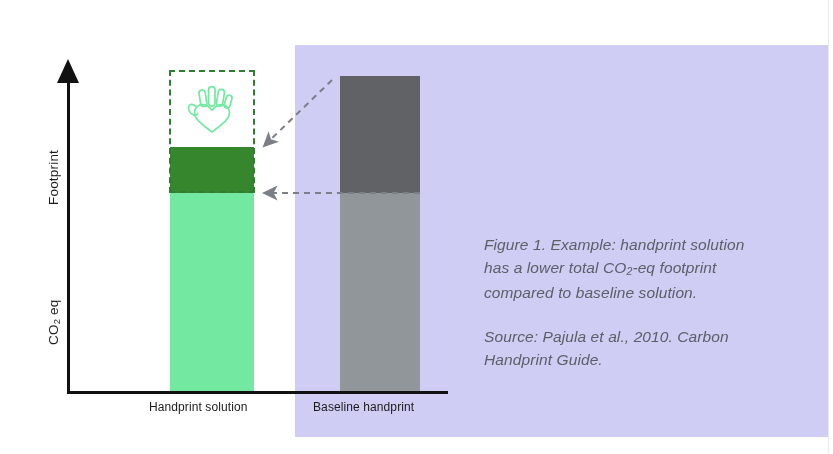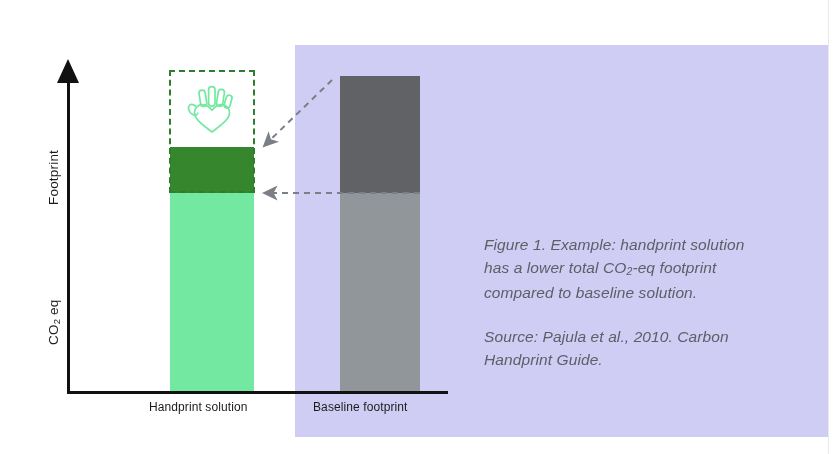--- a/index.html
+++ b/index.html
@@ -192,7 +192,7 @@
   </svg>
 
   <div class="tick-label handprint">Handprint solution</div>
-  <div class="tick-label baseline">Baseline footprint</div>
+  <div class="tick-label baseline">Baseline handprint</div>
 
   <div class="caption">
     <p><span>Figure 1. Example: handprint solution has a lower total CO</span><sub>2</sub><span>-eq footprint compared to baseline solution.</span></p>

